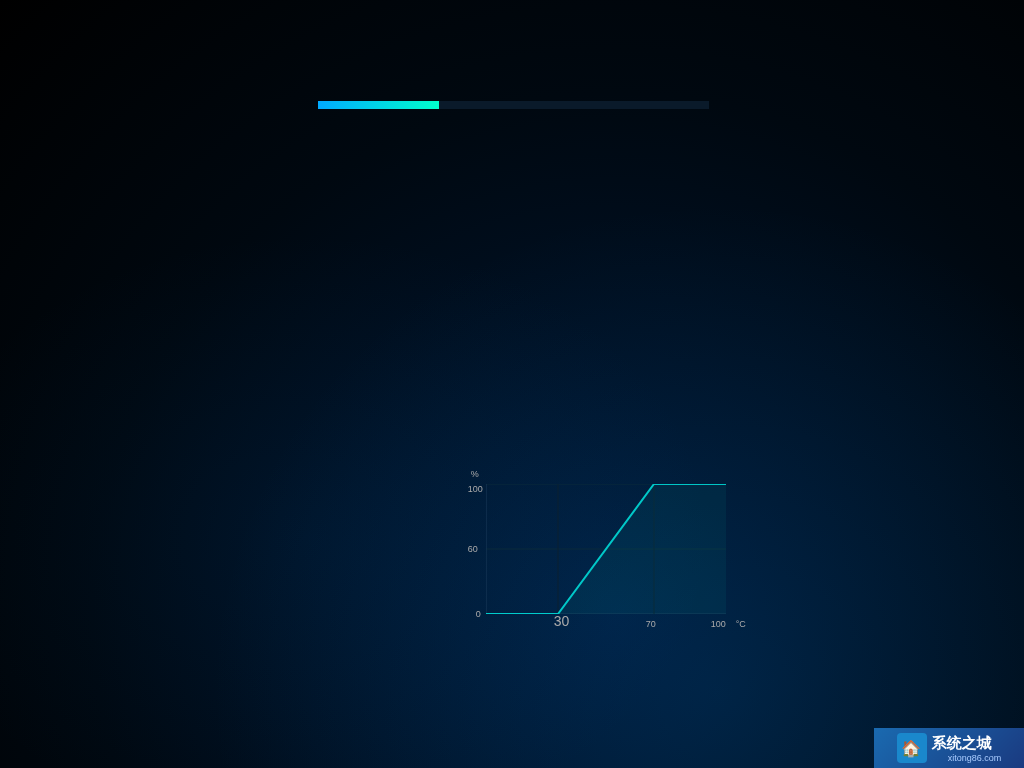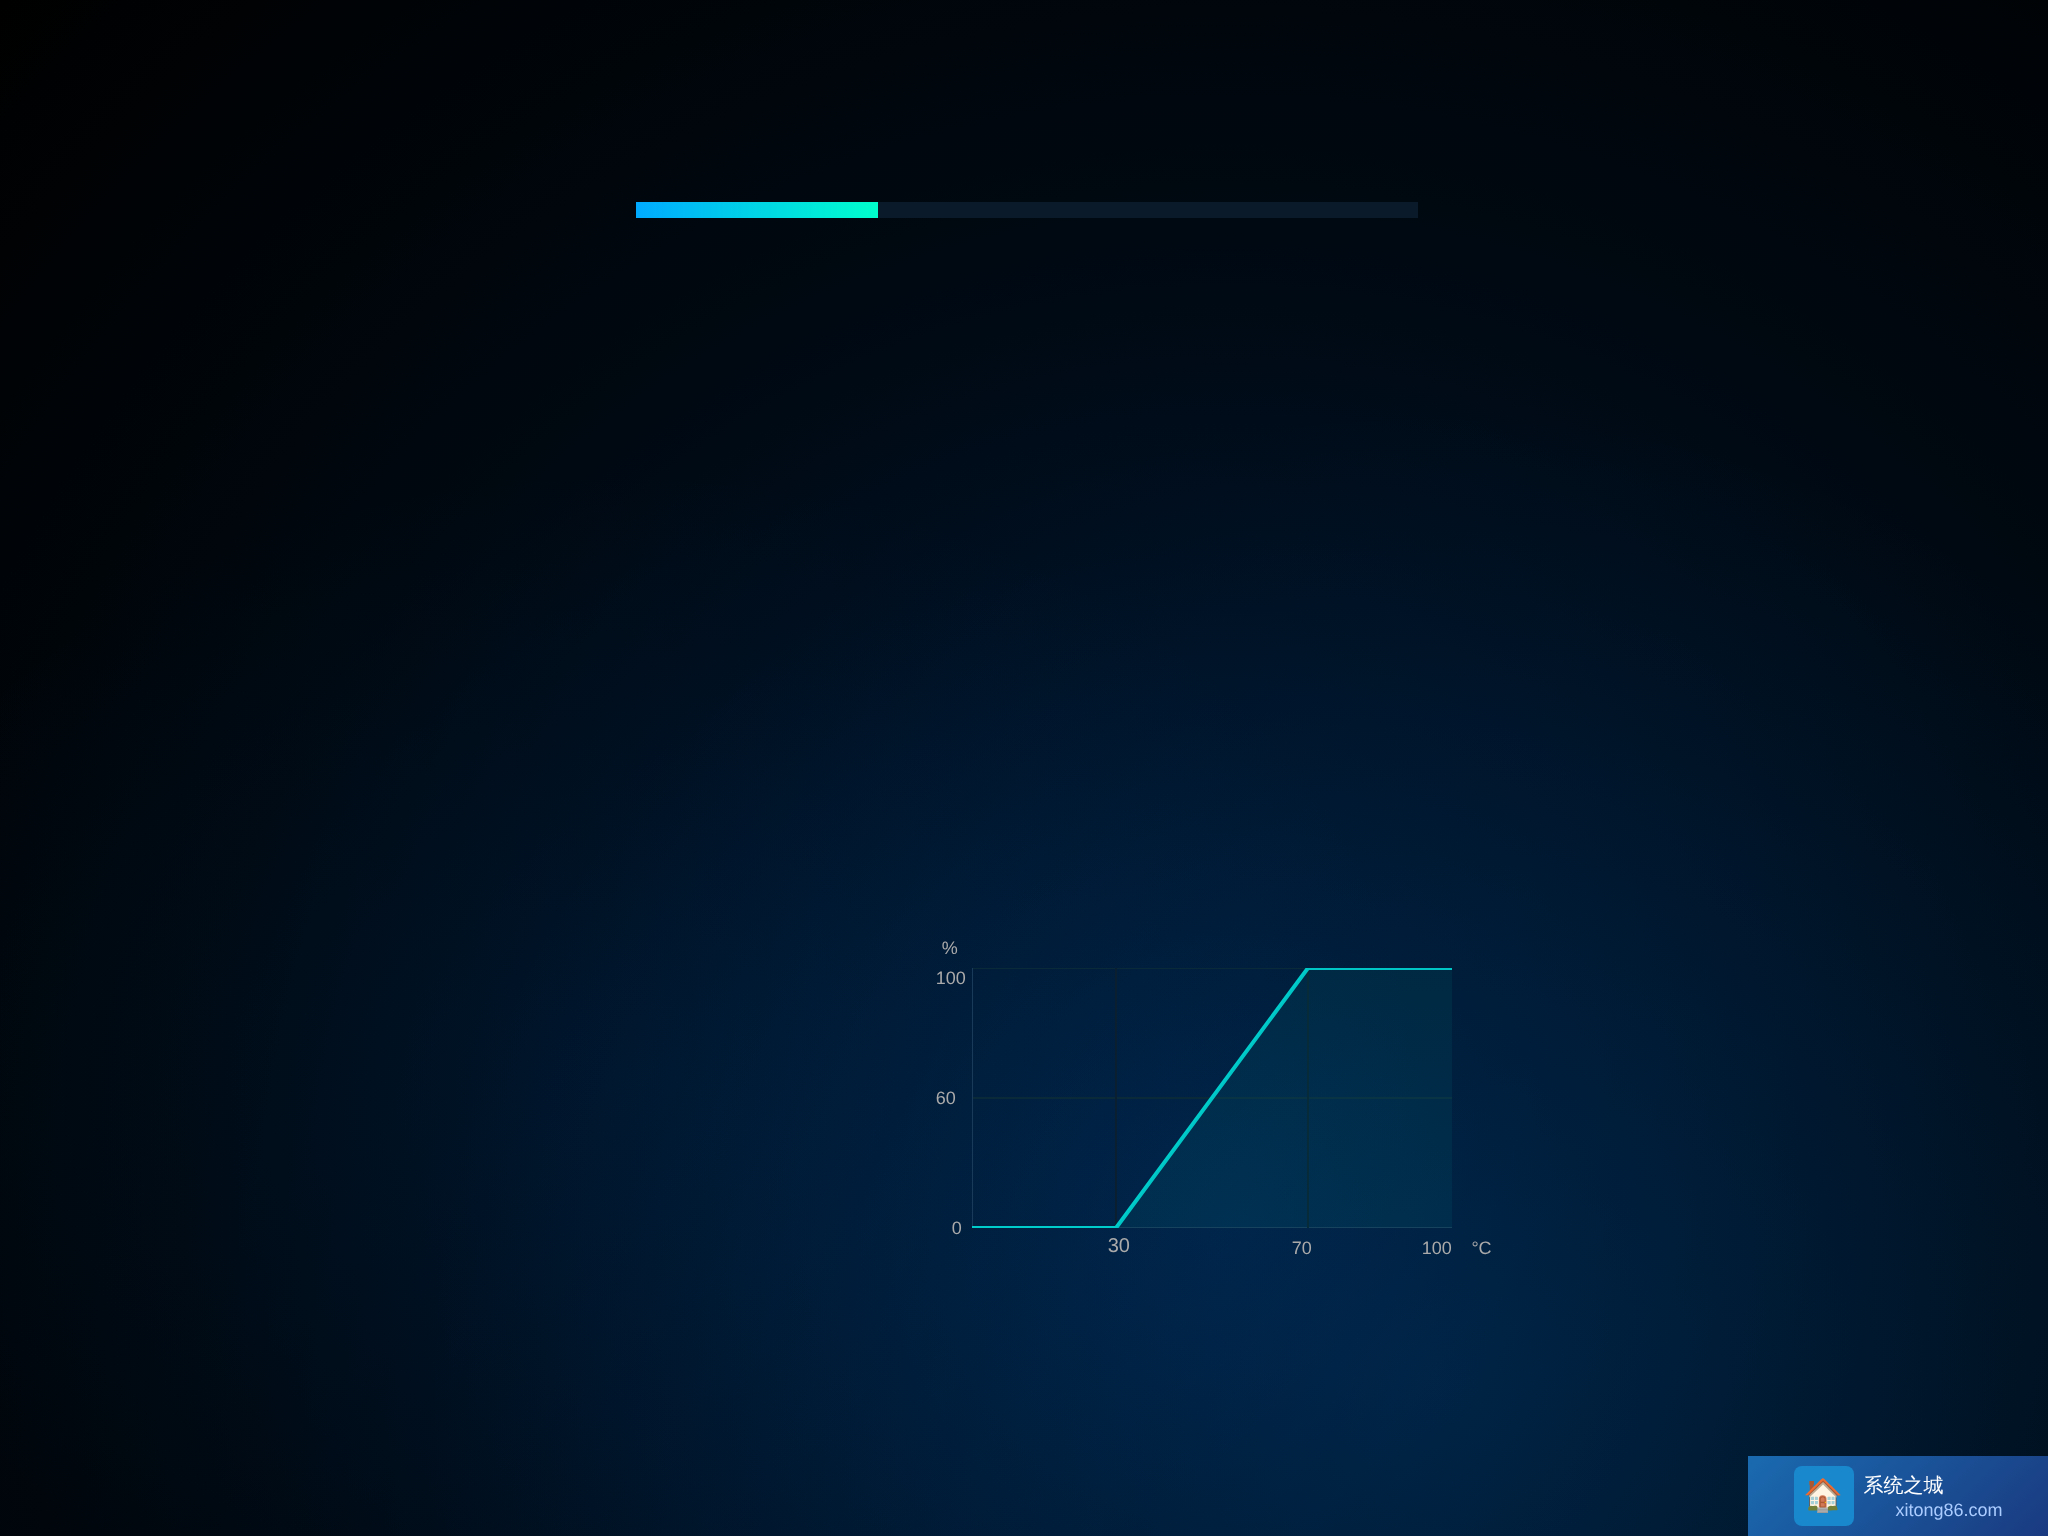--- a/index.html
+++ b/index.html
@@ -672,7 +672,7 @@
                 <polygon points="0,130 72,130 168,0 240,0 240,130" fill="rgba(0,150,150,0.1)"></polygon>
               </svg>
               
-              <span style="position:absolute;bottom:-15px;left:68px;color:#aaa;font-size:10px;">30</span>
+              <span style="position:absolute;bottom:-15px;left:68px;color:#aaa;font-size:14px;">30</span>
               <span style="position:absolute;bottom:-15px;left:160px;color:#aaa;font-size:9px;">70</span>
               <span style="position:absolute;bottom:-15px;left:225px;color:#aaa;font-size:9px;">100</span>
               <span style="position:absolute;bottom:-15px;right:-20px;color:#aaa;font-size:9px;">°C</span>

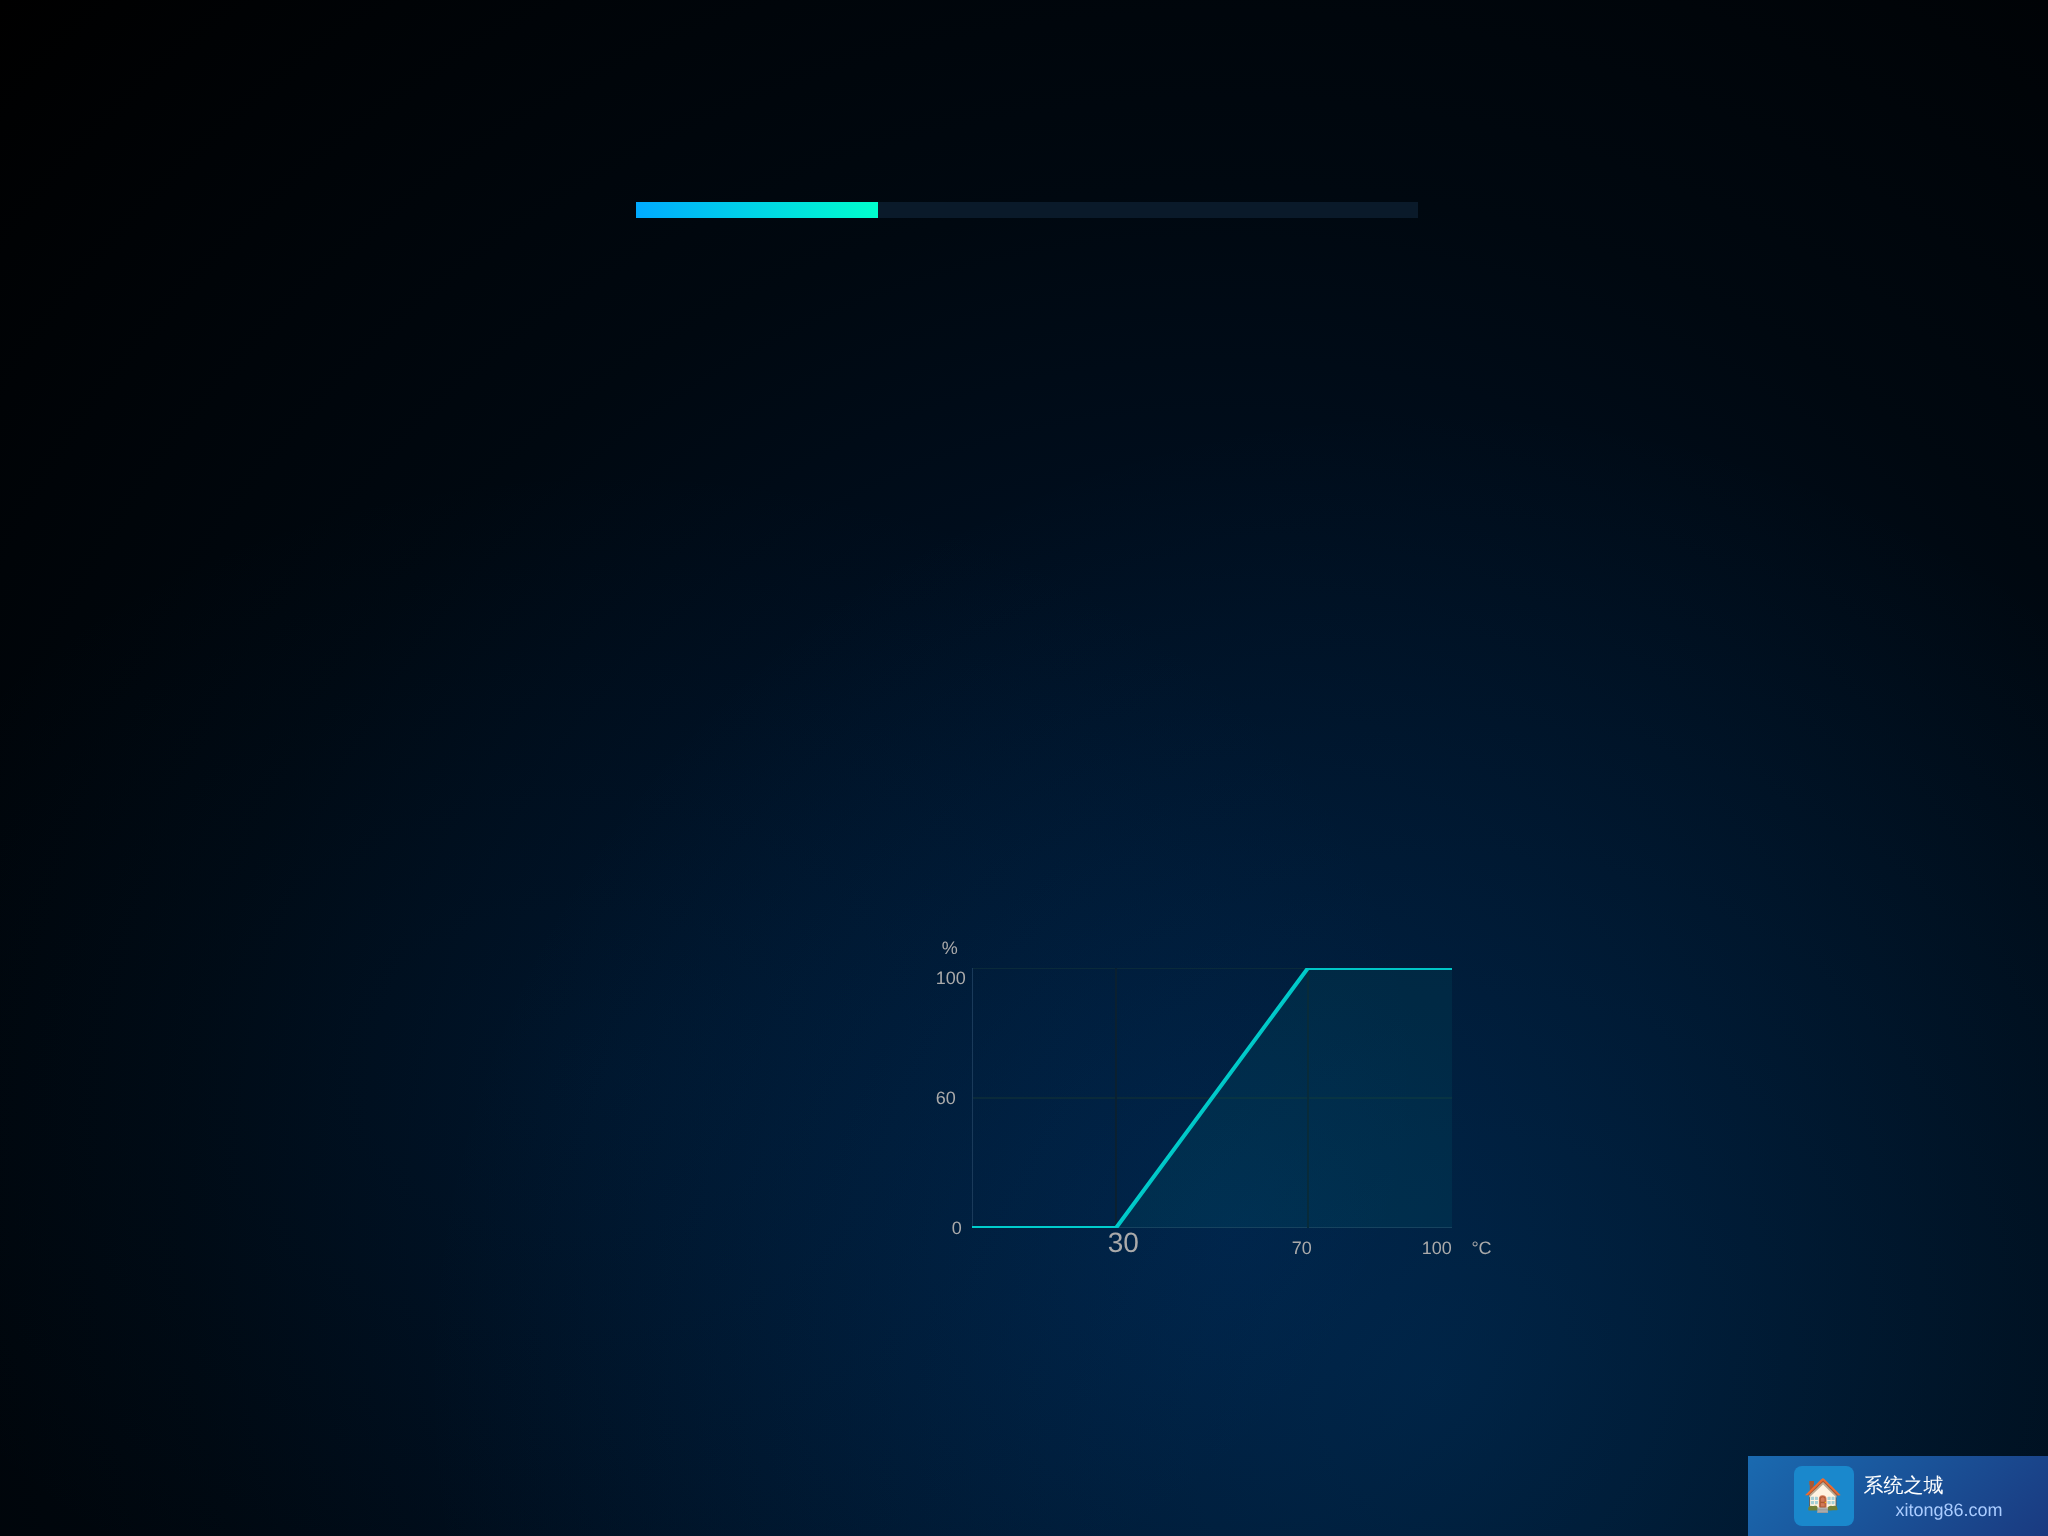--- a/index.html
+++ b/index.html
@@ -755,7 +755,7 @@
     <div style="position:absolute;right:0;bottom:0;width:150px;height:40px;background:linear-gradient(135deg,#1a6ab0,#1a3a80);display:flex;align-items:center;justify-content:center;gap:5px;">
       <div style="width:30px;height:30px;background:#1a88cc;border-radius:4px;display:flex;align-items:center;justify-content:center;color:#fff;font-size:16px;">🏠</div>
       <div>
-        <div style="color:#fff;font-size:10px;font-weight:normal;">系统之城</div>
+        <div style="color:#fff;font-size:15px;font-weight:bold;">系统之城</div>
         <div style="color:#aaccff;font-size:9px;margin-left:16px;">xitong86.com</div>
       </div>
     </div>

